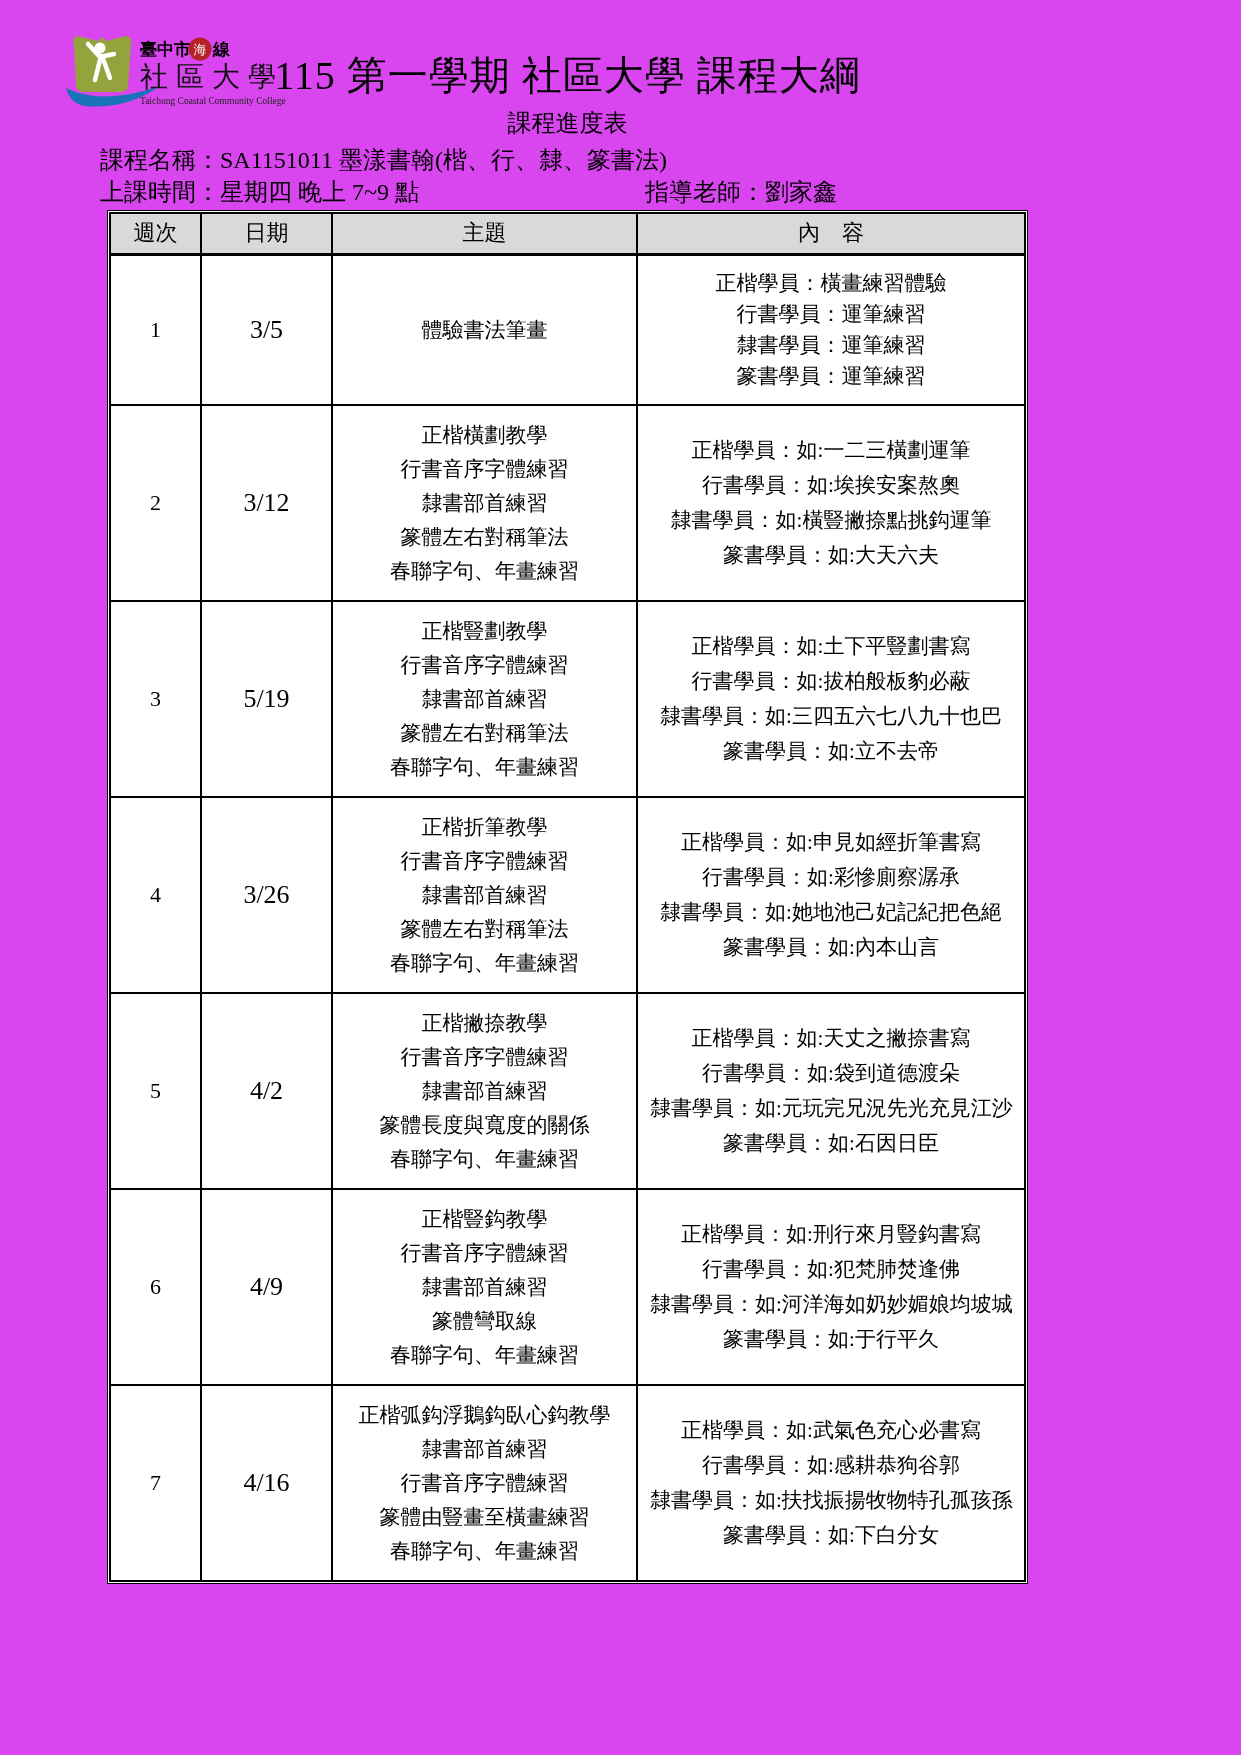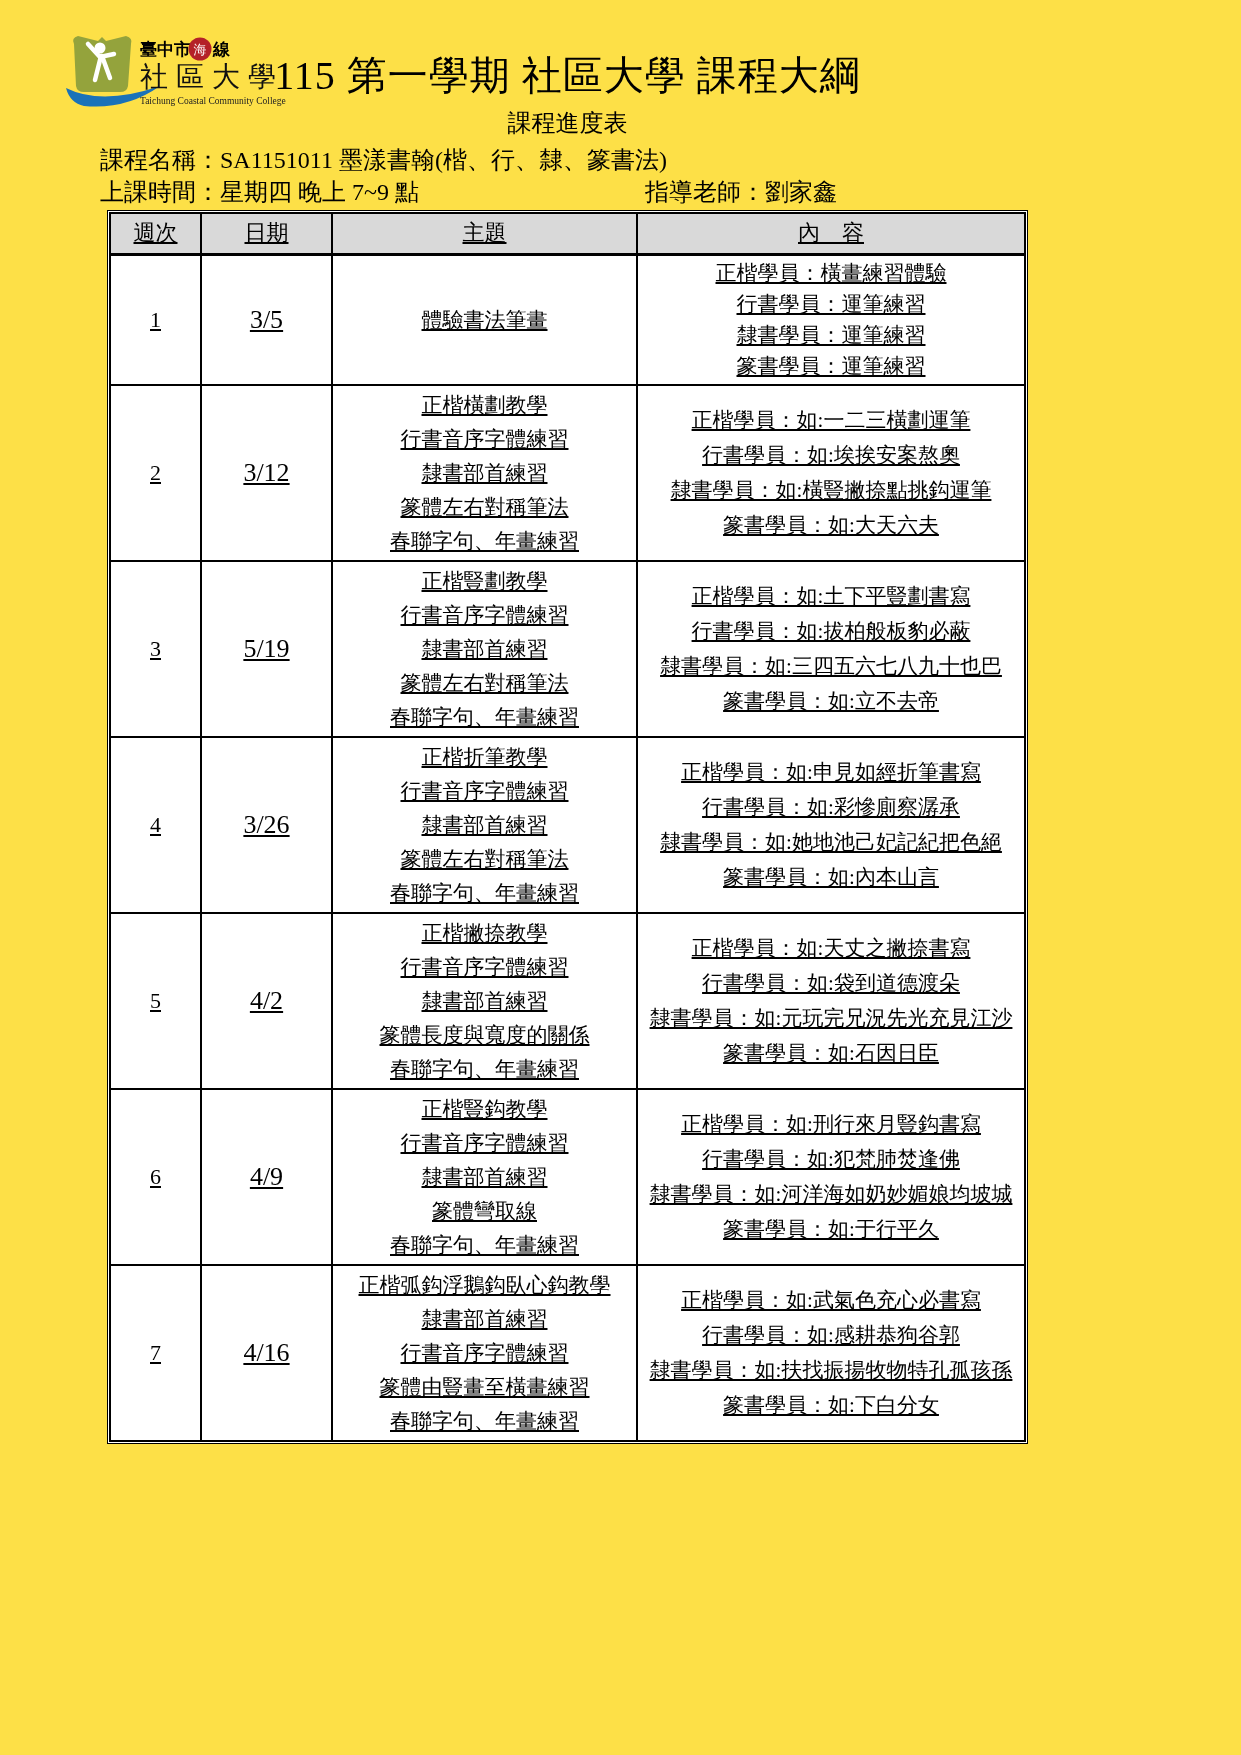--- a/index.html
+++ b/index.html
@@ -8,7 +8,7 @@
     position:relative;
     width:1241px; height:1755px;
     margin:0 auto;
-    background:#fde047;
+    background:#d946ef;
     color:#000;
     font-family:"Liberation Serif","DejaVu Serif",serif;
     overflow:hidden;

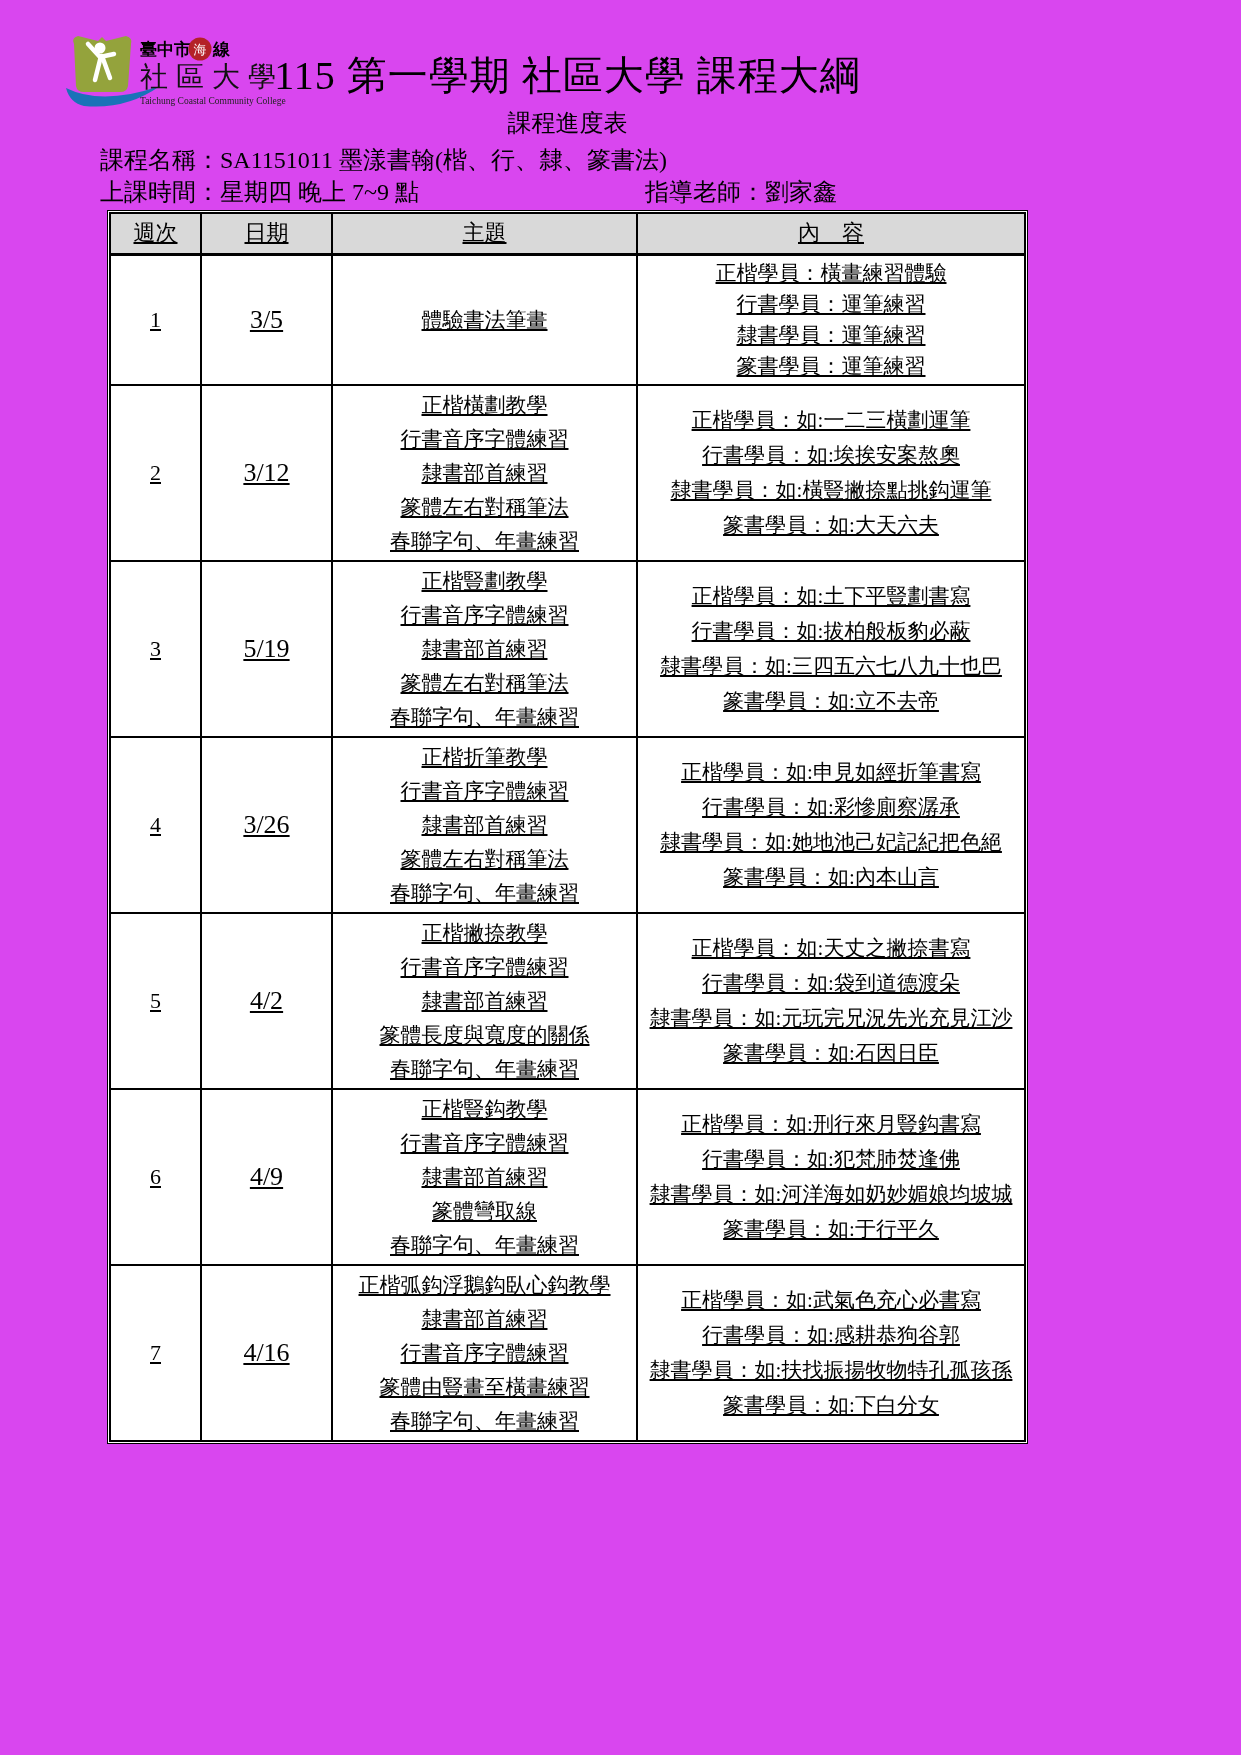--- a/index.html
+++ b/index.html
@@ -53,7 +53,6 @@
     border-collapse:collapse;
     table-layout:fixed;
     border:2px solid #b91c1c;
-    text-decoration:underline;
   }
   table.schedule th {
     background:#d9d9d9;

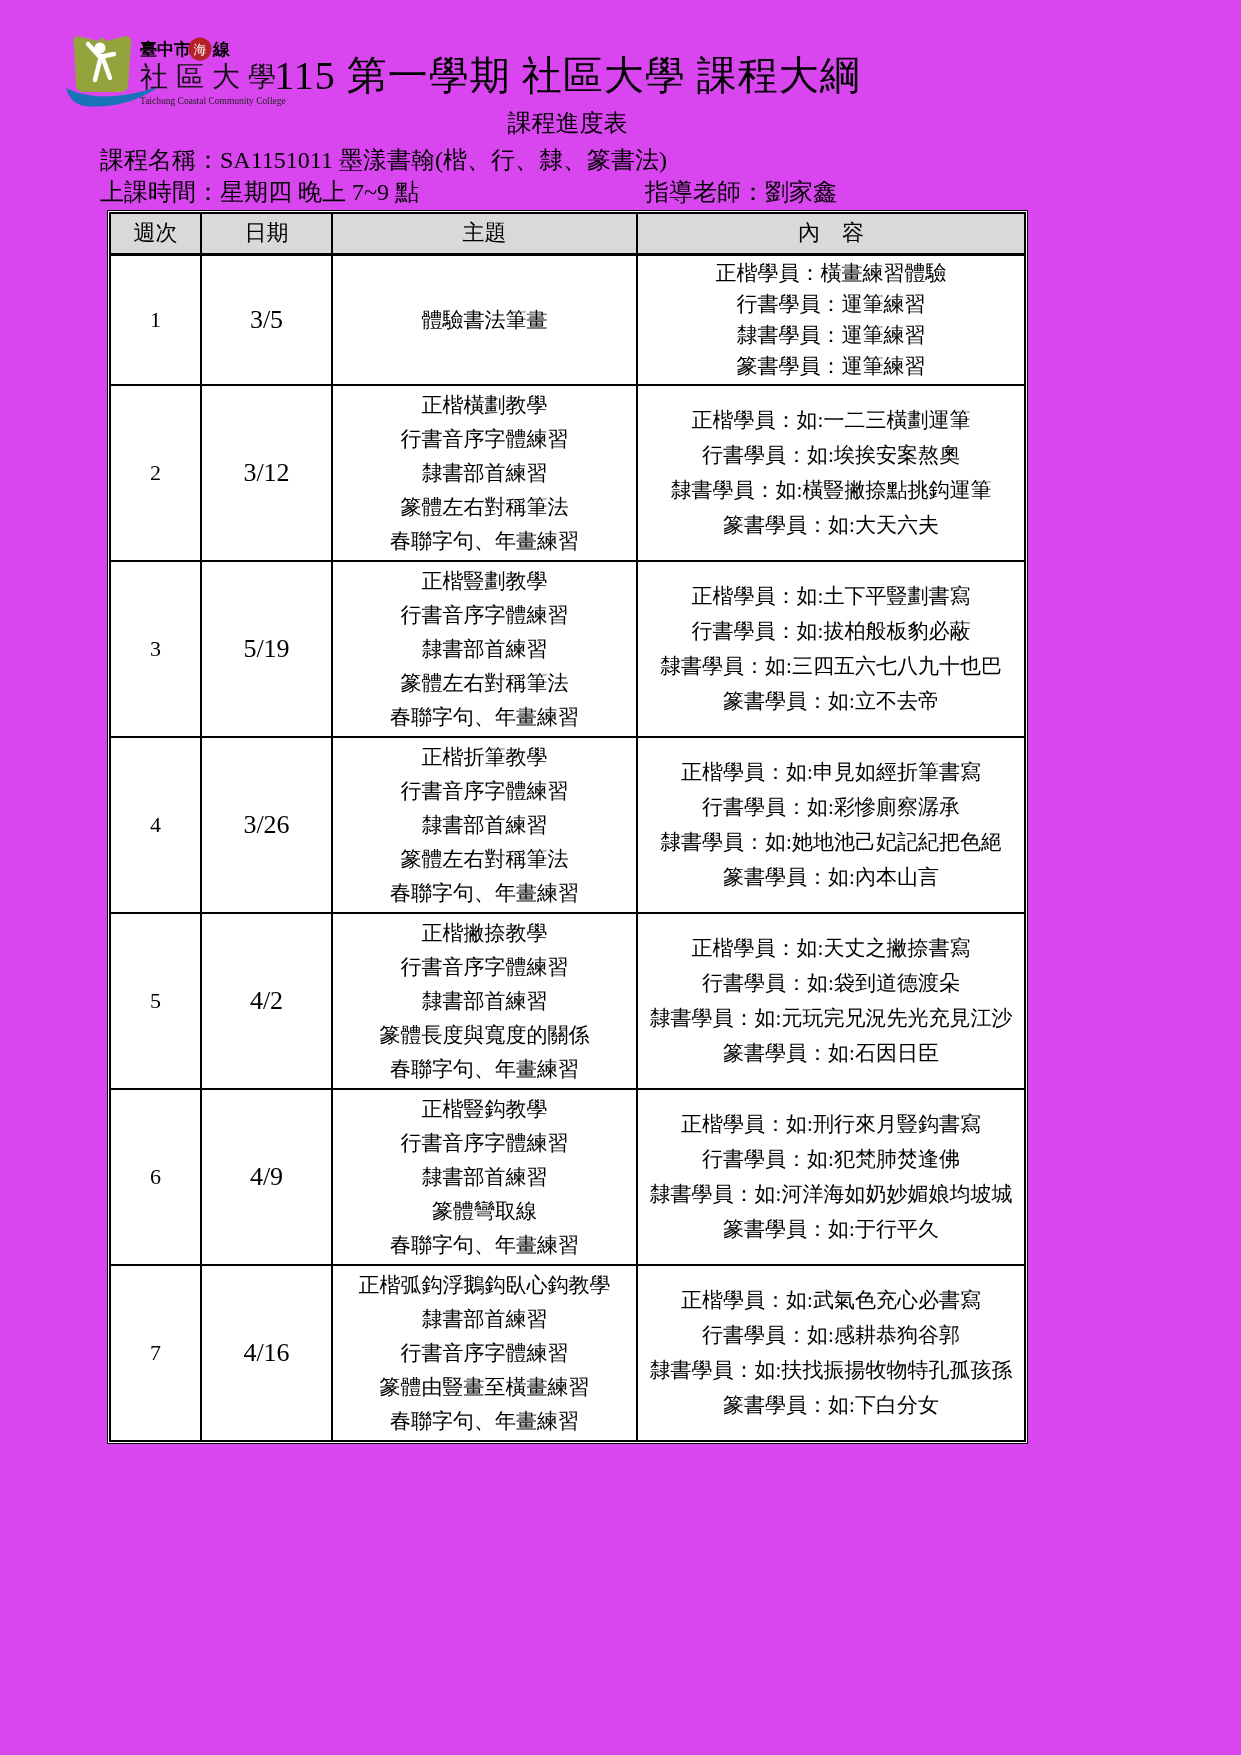--- a/index.html
+++ b/index.html
@@ -68,7 +68,7 @@
     border:2px solid #000;
     text-align:center;
     vertical-align:middle;
-    padding:2px;
+    padding:12px;
     overflow:hidden;
   }
   tr.body-row { height:171px; }

